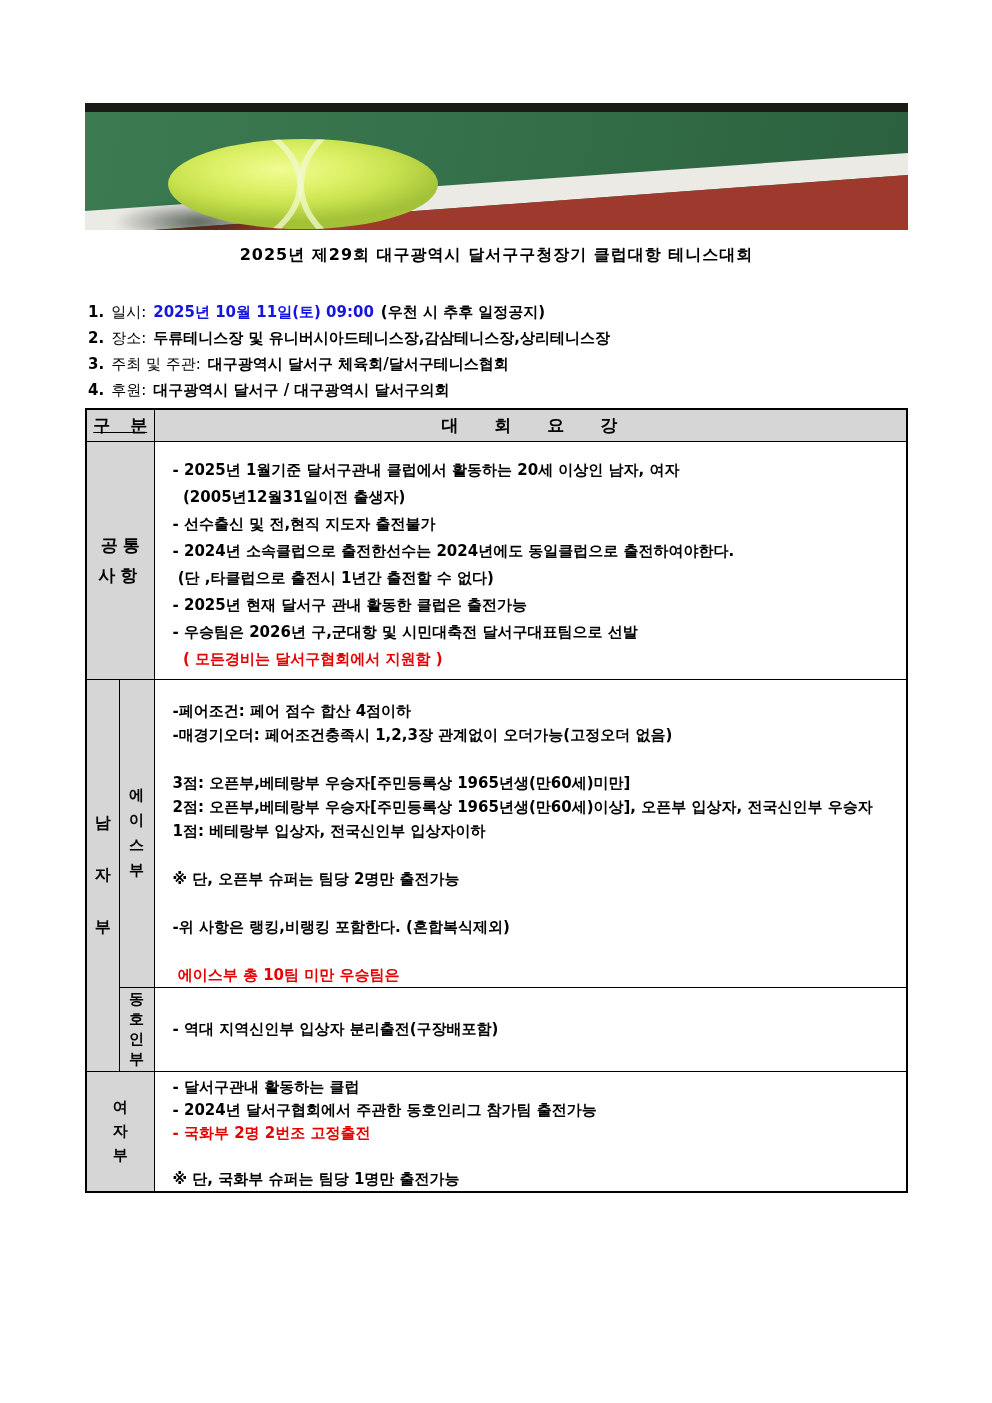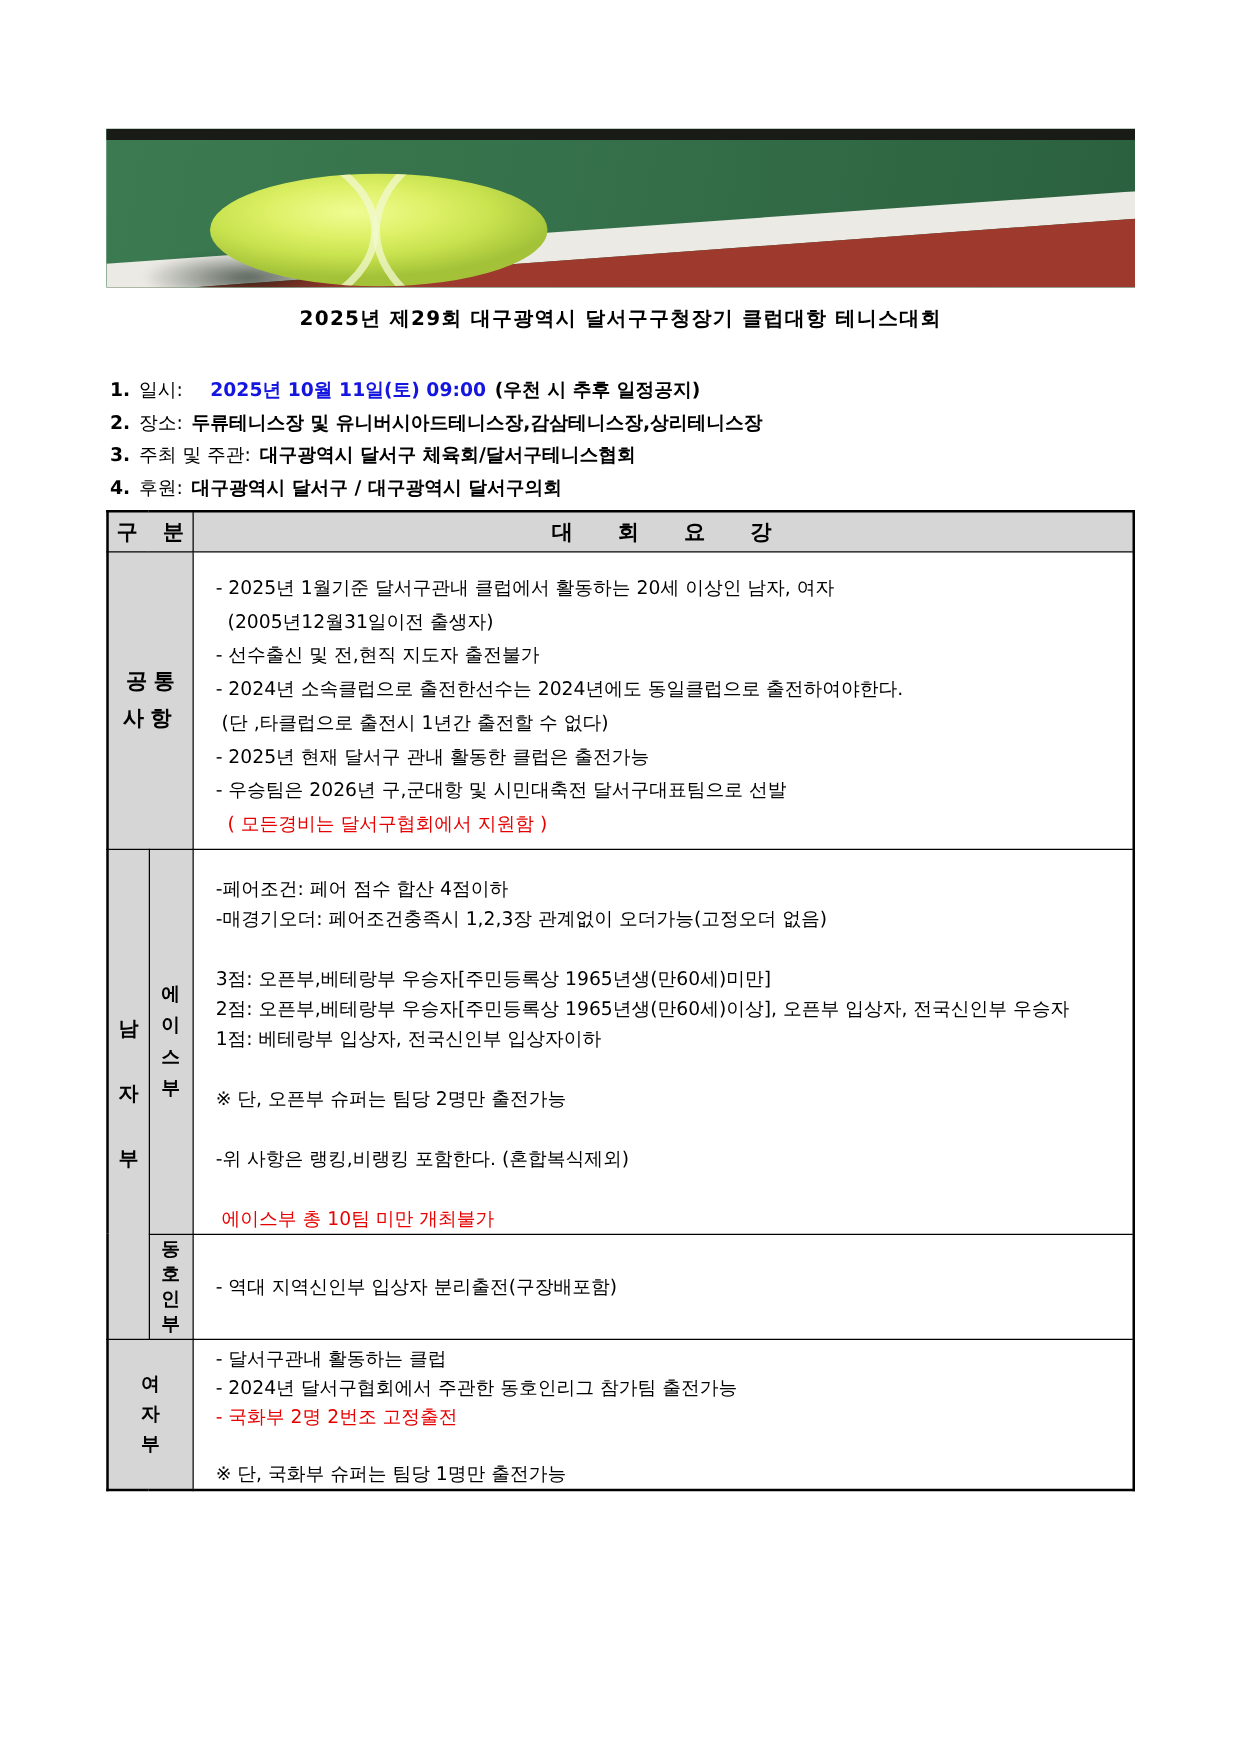--- a/index.html
+++ b/index.html
@@ -50,7 +50,7 @@
   .info-item { line-height:26px; font-size:15px; white-space:pre; }
   .info-item .num { font-weight:600; margin-right:7px; }
   .info-item .lbl { font-weight:400; margin-right:7px; }
-  .info-item .hl  { font-weight:800; margin-right:7px;margin-left:15px; }
+  .info-item .hl  { font-weight:800; margin-right:7px; }
   .info-item .txt { font-weight:600; }
 
   

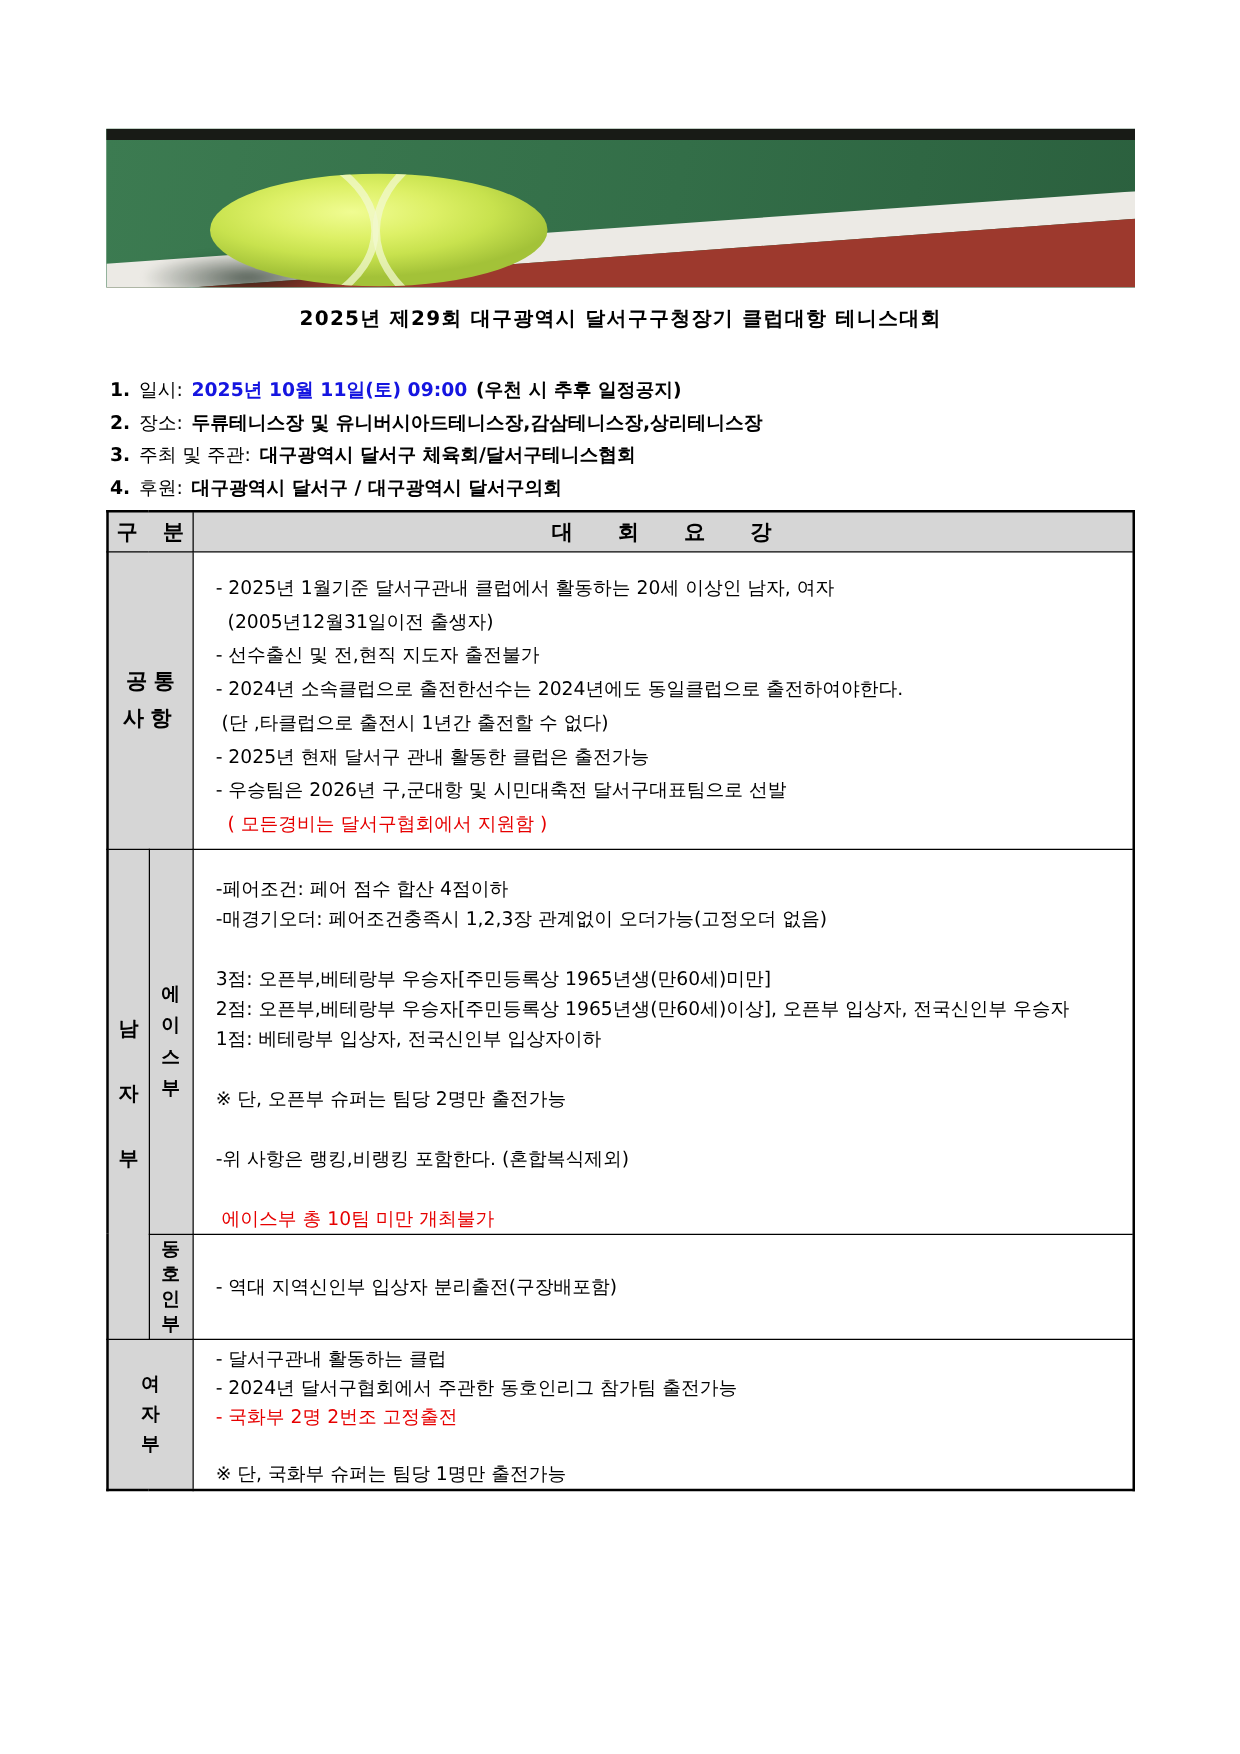--- a/index.html
+++ b/index.html
@@ -66,7 +66,7 @@
   .hdr {
     text-align:center; vertical-align:middle; font-weight:800; font-size:17px;
   }
-  .hdr-cat   { word-spacing:14px; }
+  .hdr-cat   { word-spacing:14px;text-decoration:underline; }
   .hdr-main  { word-spacing:26px; letter-spacing:2px;margin-top:45px; }
   tr.r-head   { height:32px; }
   tr.r-common { height:238px; }

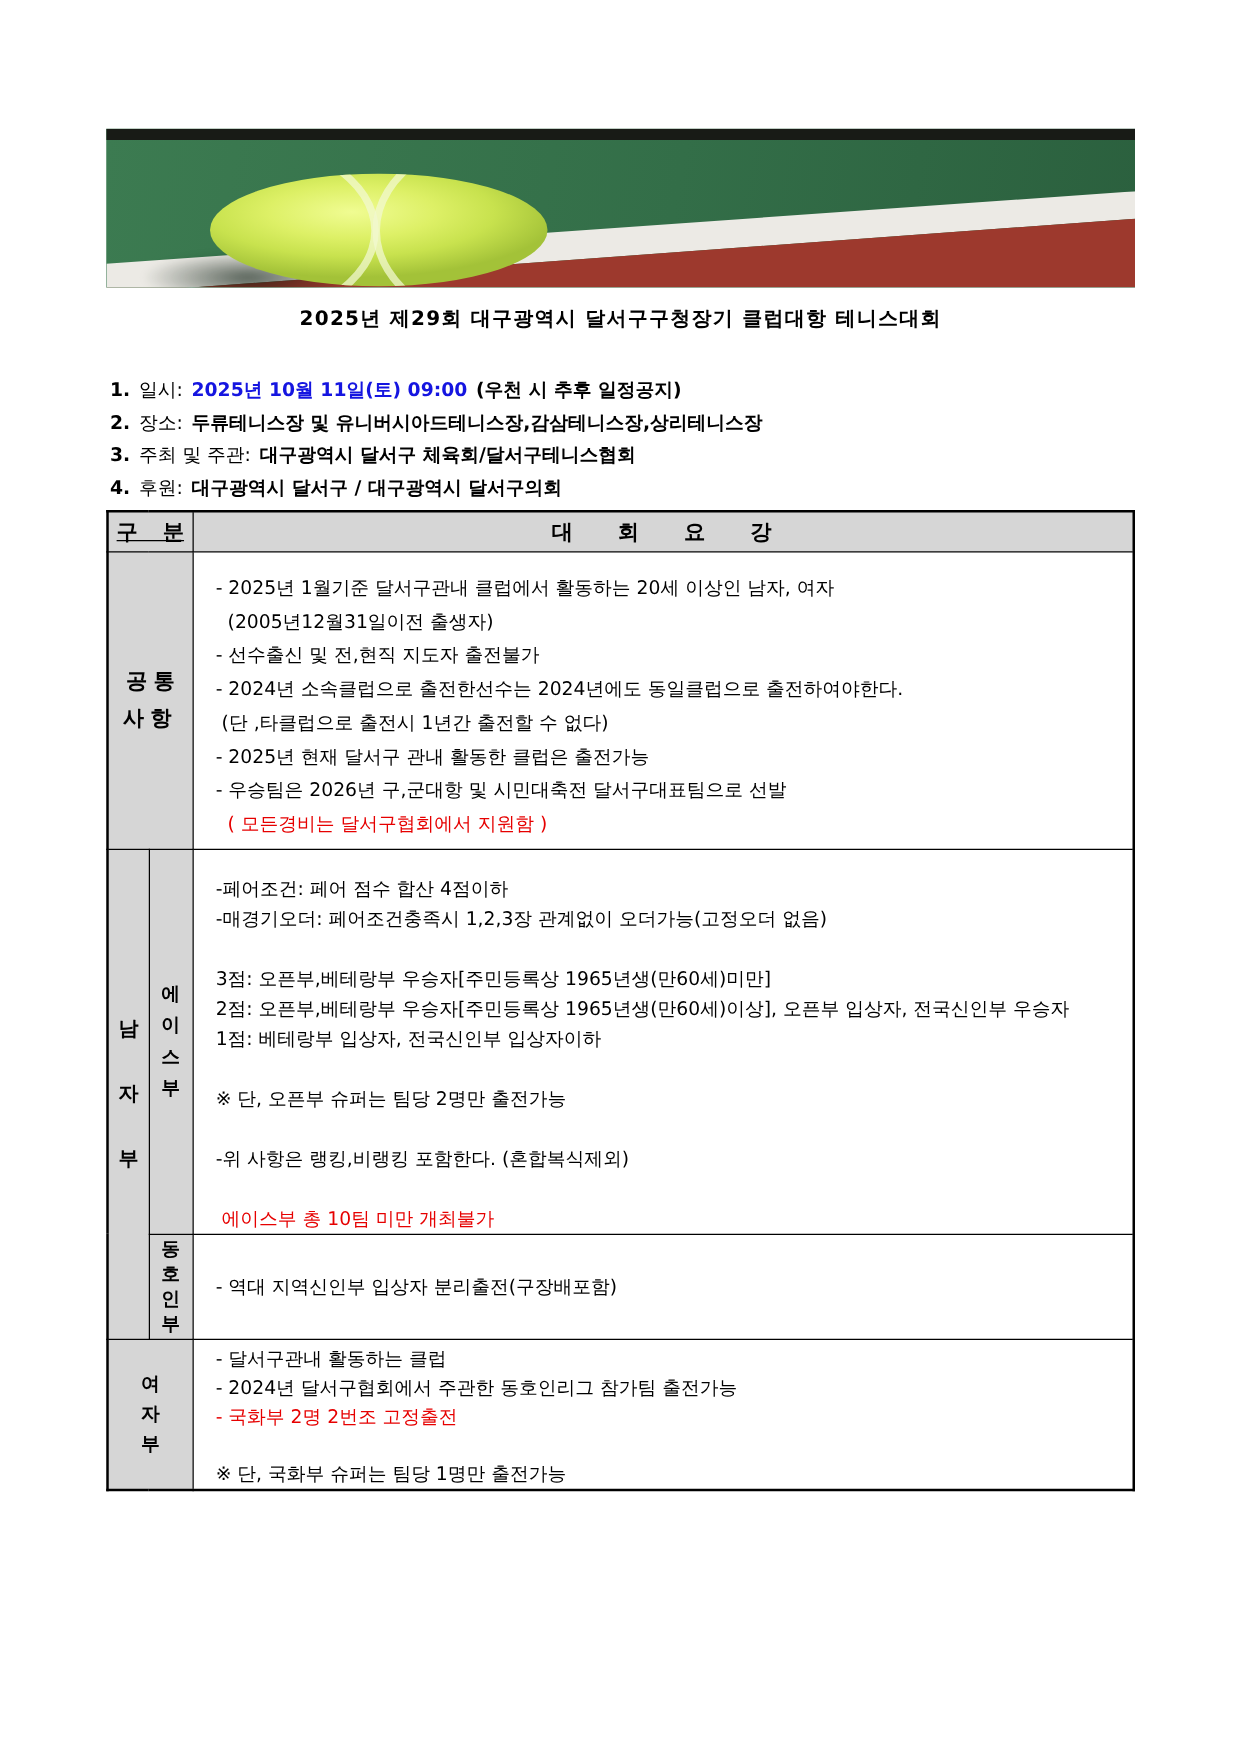--- a/index.html
+++ b/index.html
@@ -82,7 +82,7 @@
   .lbl-ace    { font-size:15px; line-height:25px; }
   .lbl-club   { font-size:15px; line-height:20px; }
   .lbl-women  { font-size:15px; line-height:24px; }
-  .content { vertical-align:top; padding:0 0 0 18px; overflow:hidden; font-weight:400; }
+  .content { vertical-align:top; padding:0 0 0 18px; overflow:hidden; font-weight:700; }
   .content .line { white-space:pre; }
   .cell-common { padding-top:15px; } .cell-common .line { line-height:27px; }
   .cell-ace    { padding-top:19px; }  .cell-ace .line    { line-height:24px; }

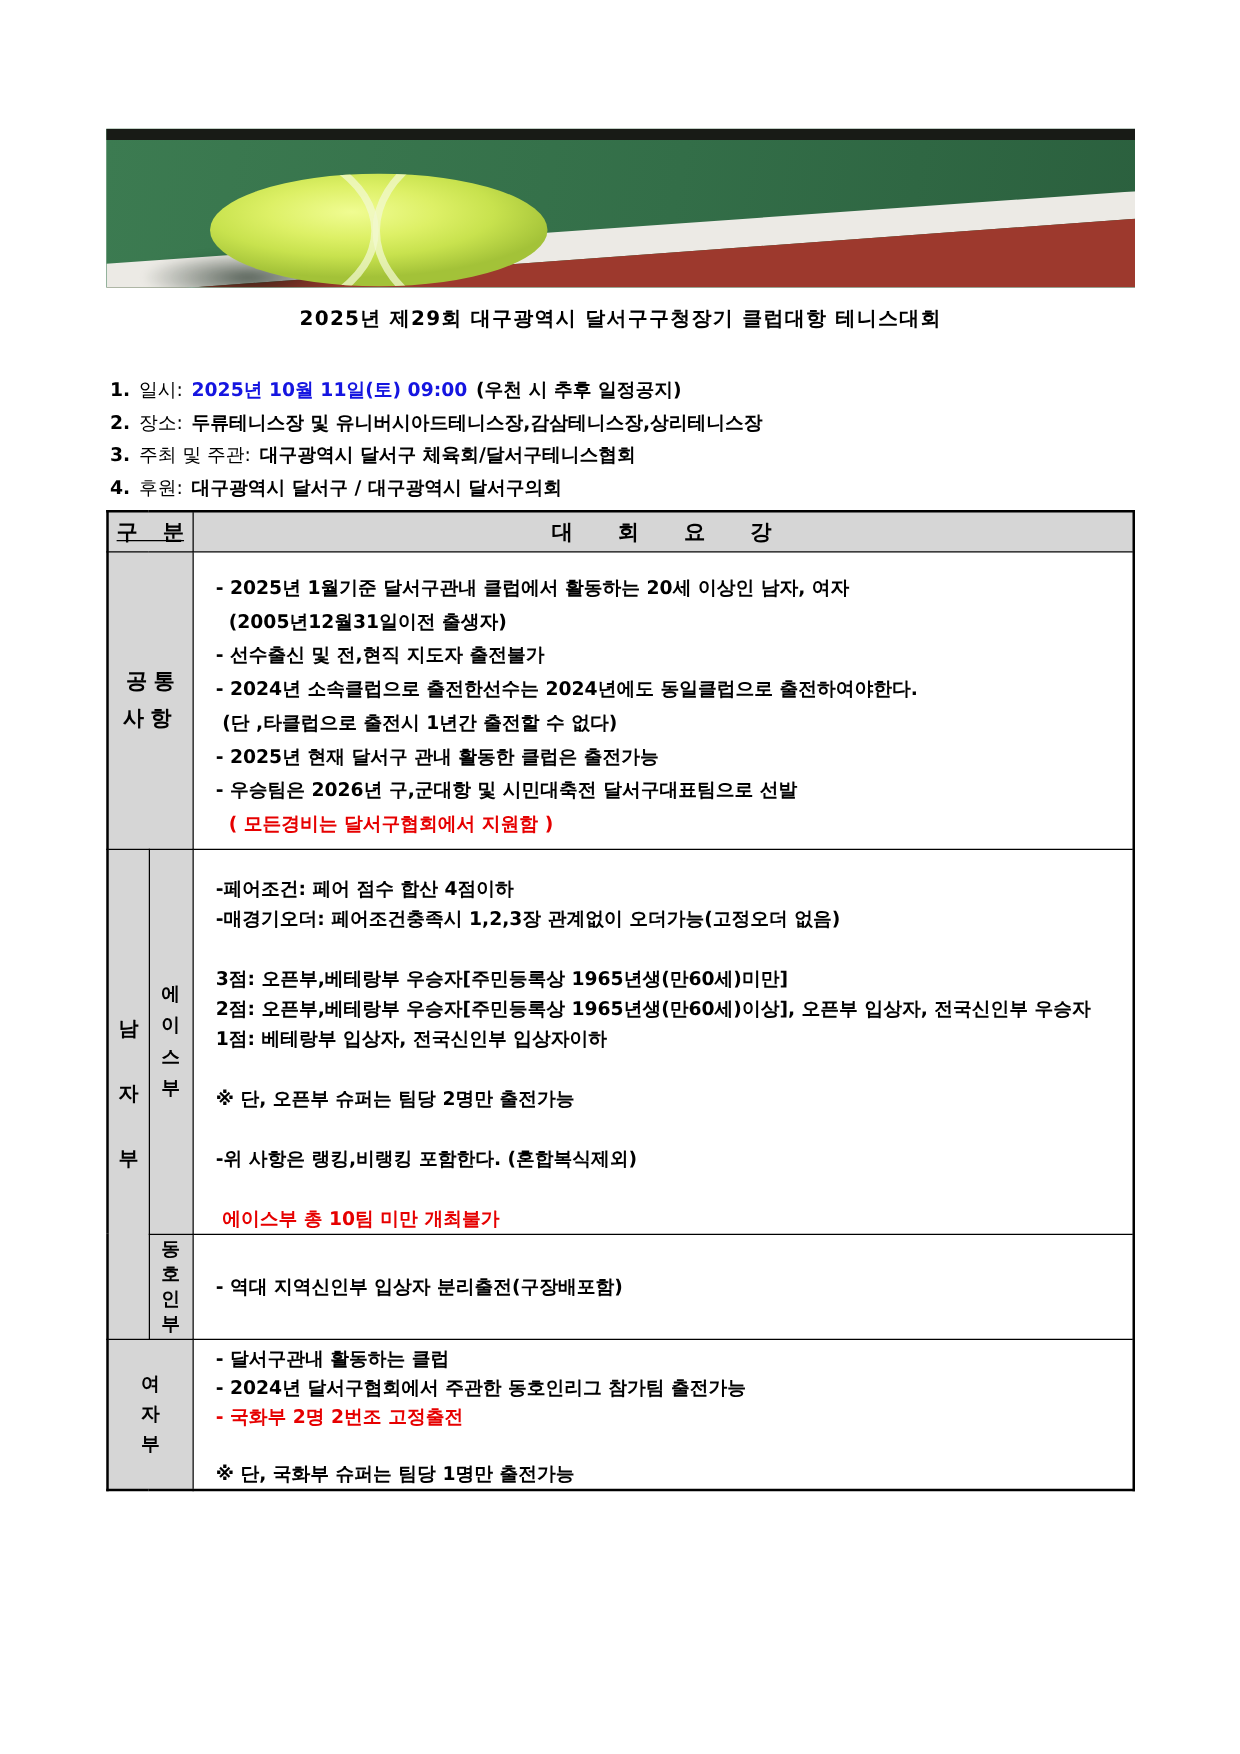--- a/index.html
+++ b/index.html
@@ -159,7 +159,7 @@
             <div class="line">&nbsp;</div>
             <div class="line">-위 사항은 랭킹,비랭킹 포함한다. (혼합복식제외)</div>
             <div class="line">&nbsp;</div>
-            <div class="line" style="color: rgb(230, 0, 0);"> 에이스부 총 10팀 미만 개최불가</div>
+            <div class="line" style="color: rgb(230, 0, 0);"> 에이스부 총 10팀 미만 우승팀은</div>
           </td>
     </tr>
     <tr class="r-club">

